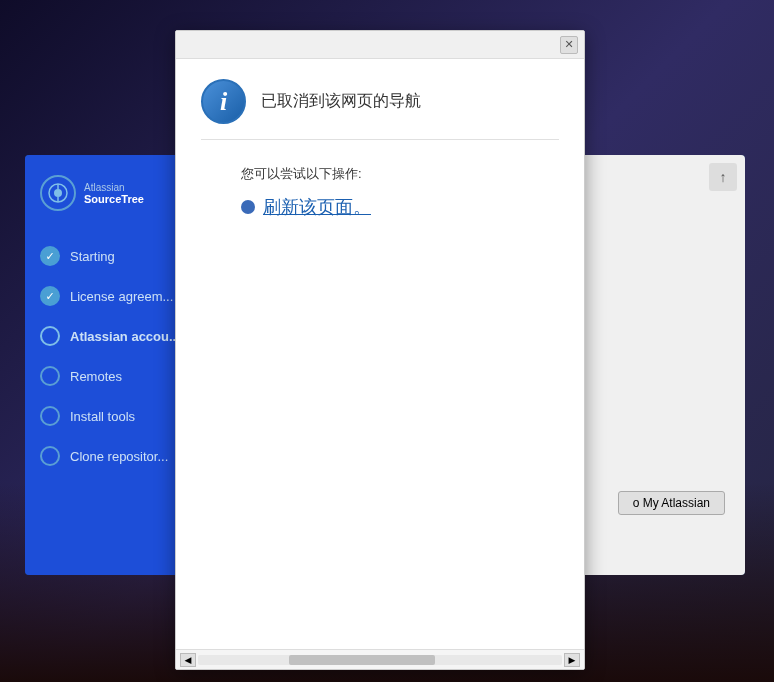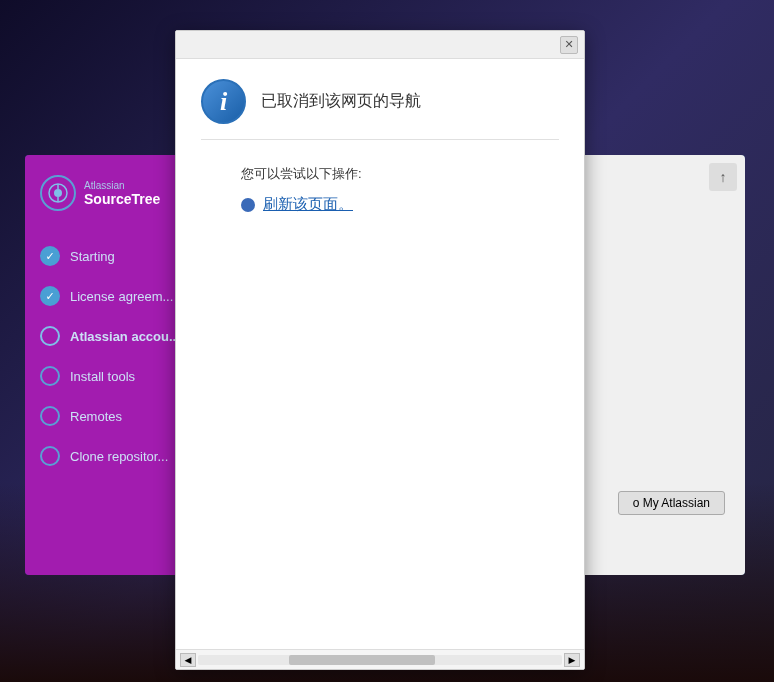--- a/index.html
+++ b/index.html
@@ -51,7 +51,7 @@
       top: 0;
       width: 185px;
       height: 100%;
-      background: #a21caf;
+      background: #1d4ed8;
       padding: 20px 0;
     }
 

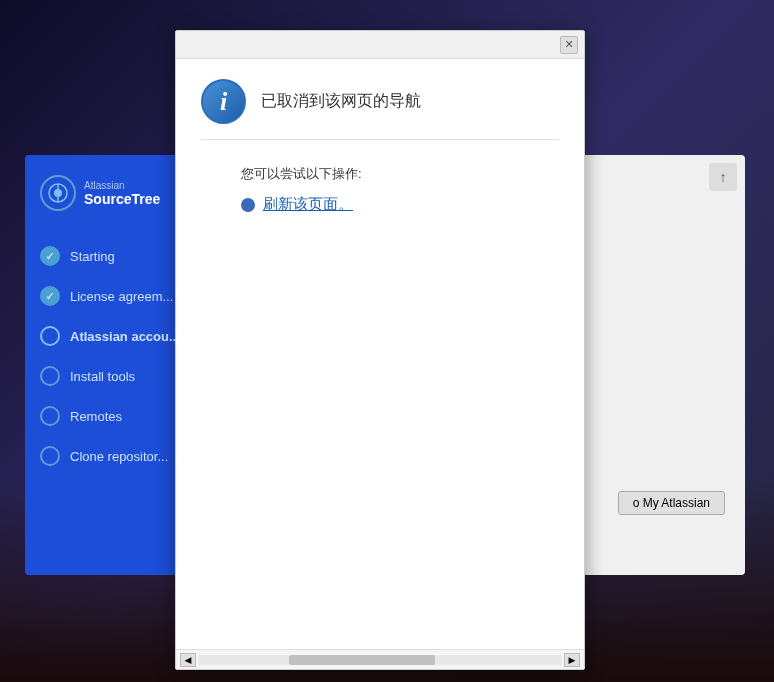--- a/index.html
+++ b/index.html
@@ -327,7 +327,7 @@
       </div>
       <div>
         <div style="font-size:10px; color:#aac8e8;">Atlassian</div>
-        <div style="font-size:14px; color:white; font-weight:bold;">SourceTree</div>
+        <div style="font-size:11px; color:white; font-weight:bold;">SourceTree</div>
       </div>
     </div>
 

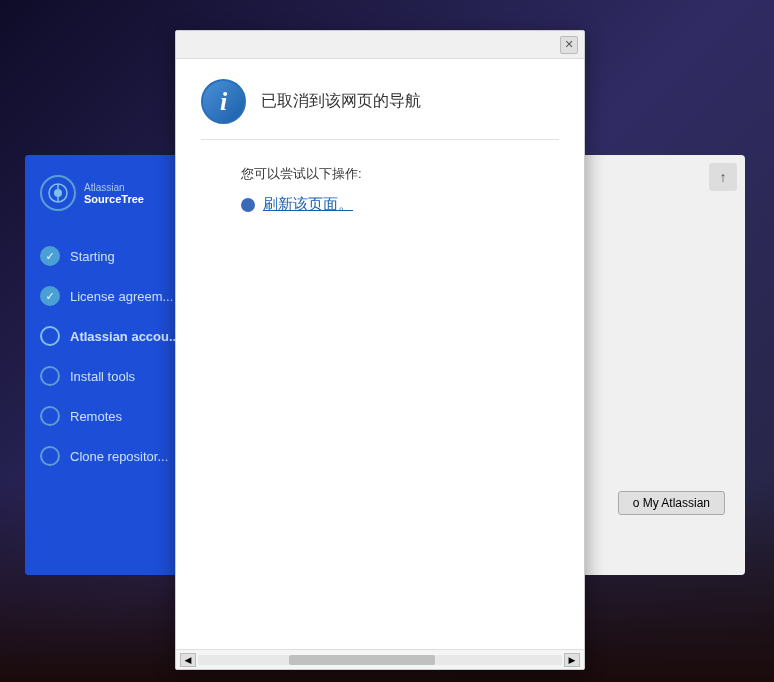--- a/index.html
+++ b/index.html
@@ -261,7 +261,7 @@
 
     .error-link {
       color: #1a5fb0;
-      font-size: 15px;
+      font-size: 18px;
       text-decoration: underline;
       cursor: pointer;
     }

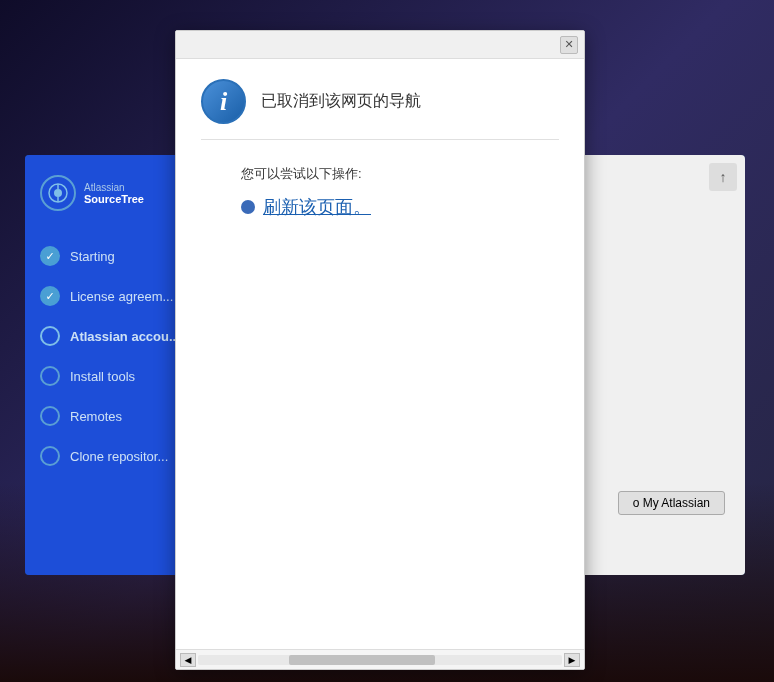--- a/index.html
+++ b/index.html
@@ -345,11 +345,11 @@
     </div>
     <div class="sidebar-item">
       <div class="item-icon"></div>
-      <span>Install tools</span>
+      <span>Remotes</span>
     </div>
     <div class="sidebar-item">
       <div class="item-icon"></div>
-      <span>Remotes</span>
+      <span>Install tools</span>
     </div>
     <div class="sidebar-item">
       <div class="item-icon"></div>

